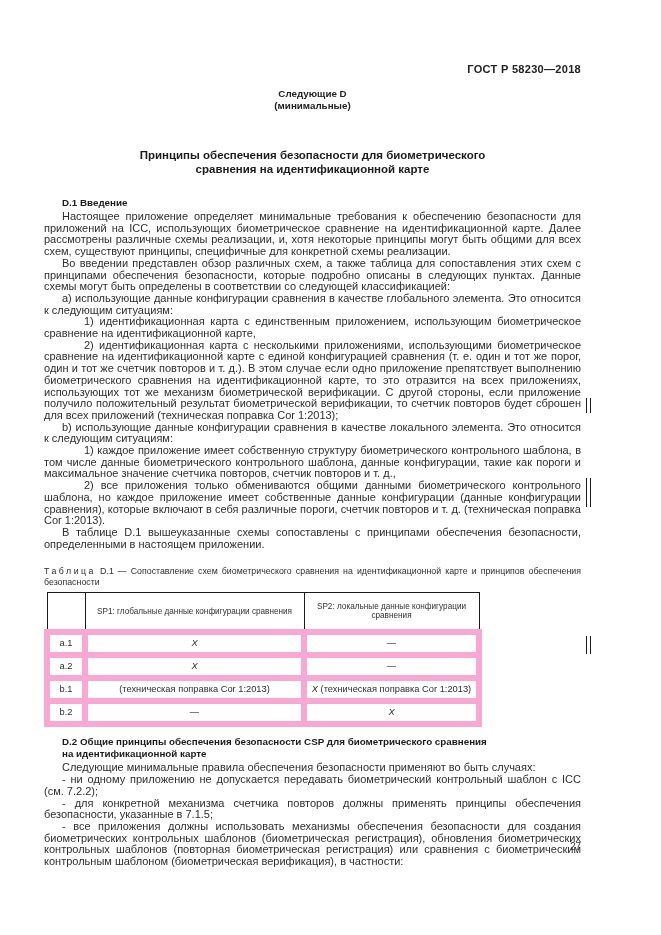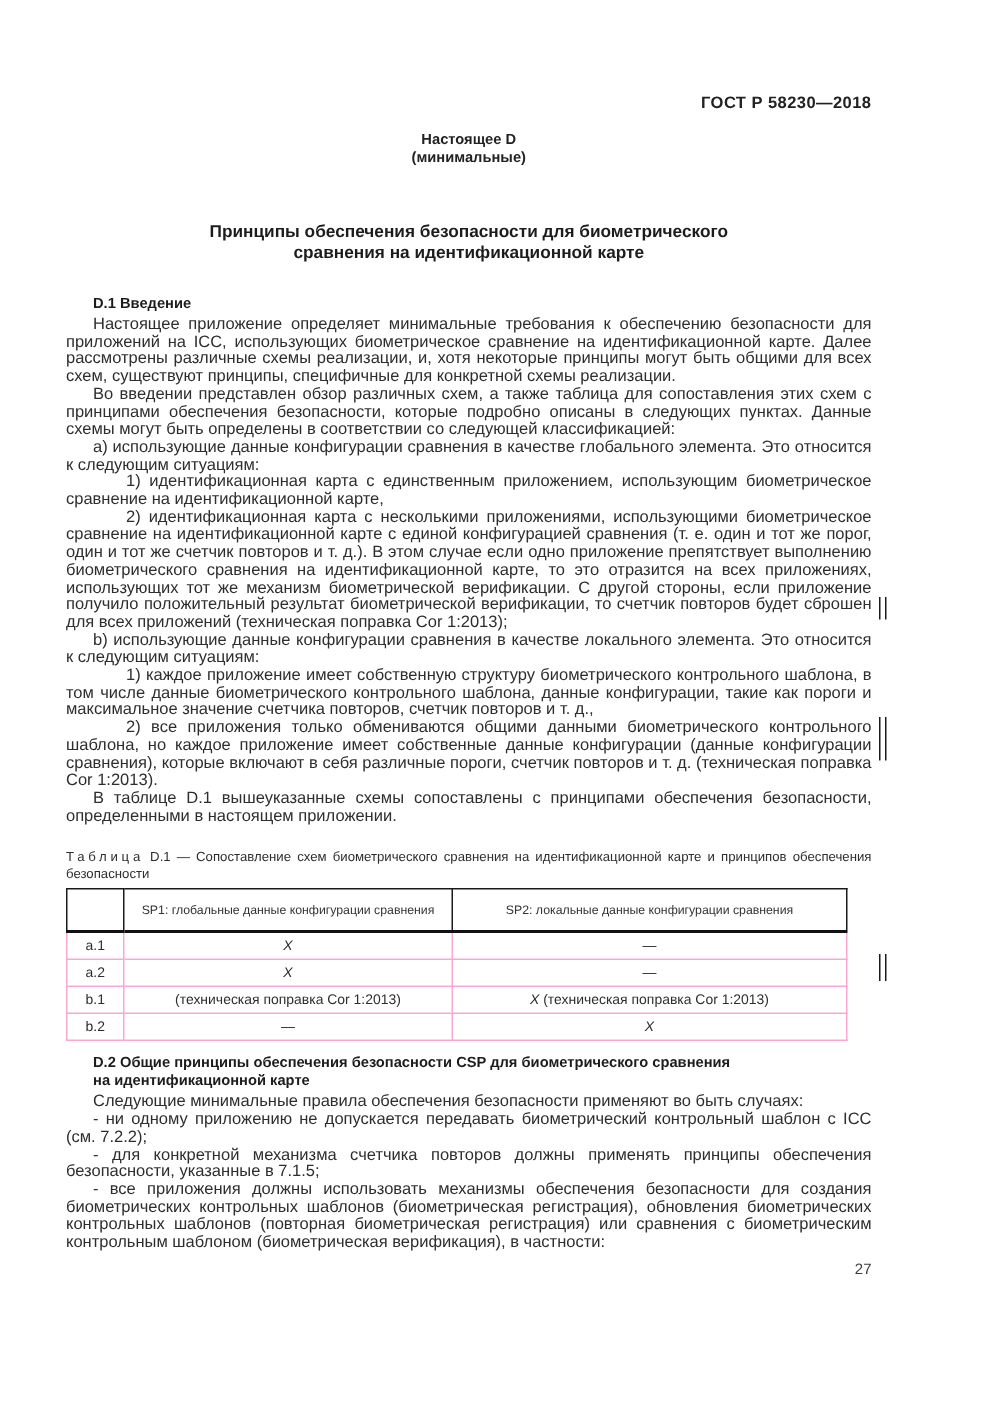--- a/index.html
+++ b/index.html
@@ -82,7 +82,7 @@
   <div class="content">
 
     <div class="appendix">
-      <div>Настоящее D</div>
+      <div>Следующие D</div>
       <div>(минимальные)</div>
     </div>
 

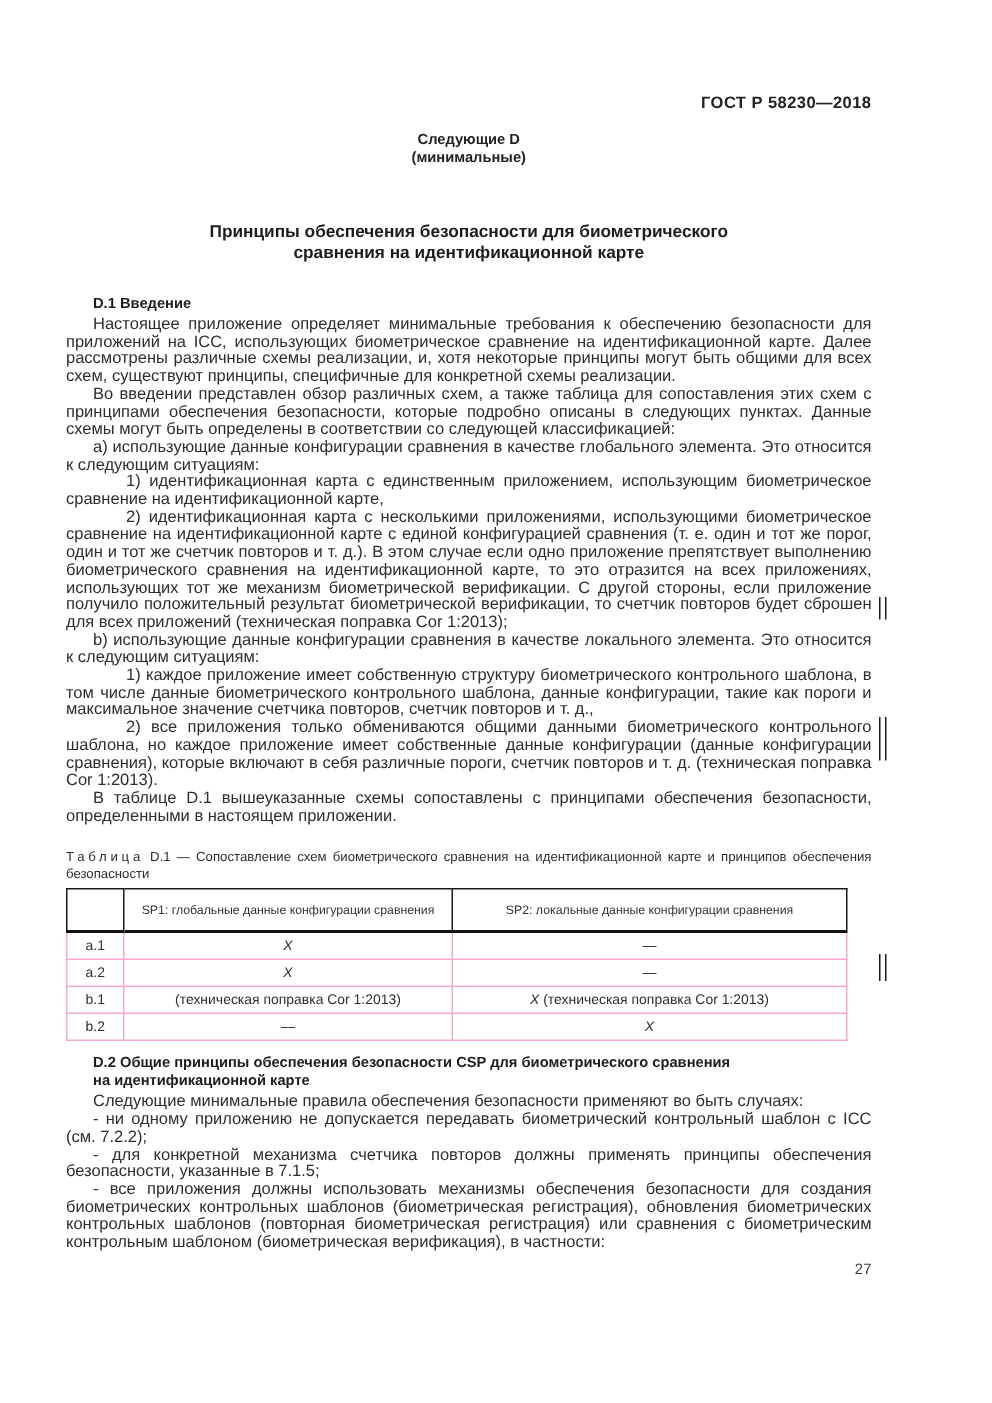--- a/index.html
+++ b/index.html
@@ -42,7 +42,7 @@
   }
   .table-caption .spaced{letter-spacing:2.5px;}
   table.d1{
-    margin-top:4px;width:521px;border-collapse:collapse;
+    margin-top:4px;width:438px;border-collapse:collapse;
     table-layout:fixed;
   }
   table.d1 col.c-label{width:38px;}

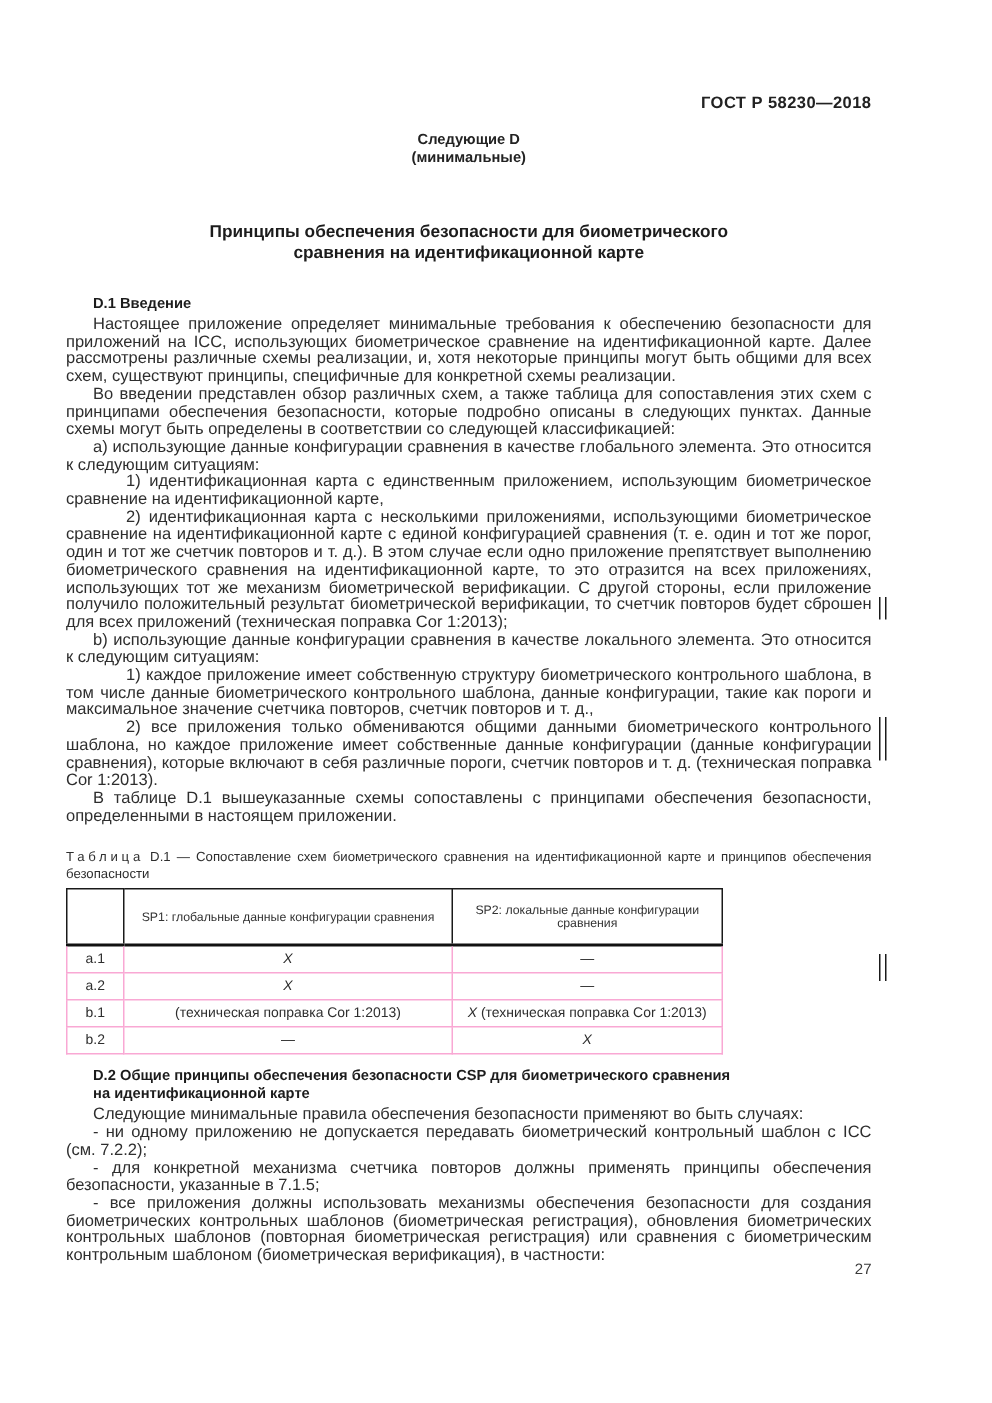--- a/index.html
+++ b/index.html
@@ -53,7 +53,7 @@
     padding:9px 4px;text-align:center;color:#333;
   }
   table.d1 td{
-    border:1px solid #f9a8d4;
+    border:6px solid #f9a8d4;
     font-size:9.3px;line-height:11px;
     padding:3px 4px;text-align:center;height:10px;color:#2e2e2e;
   }

